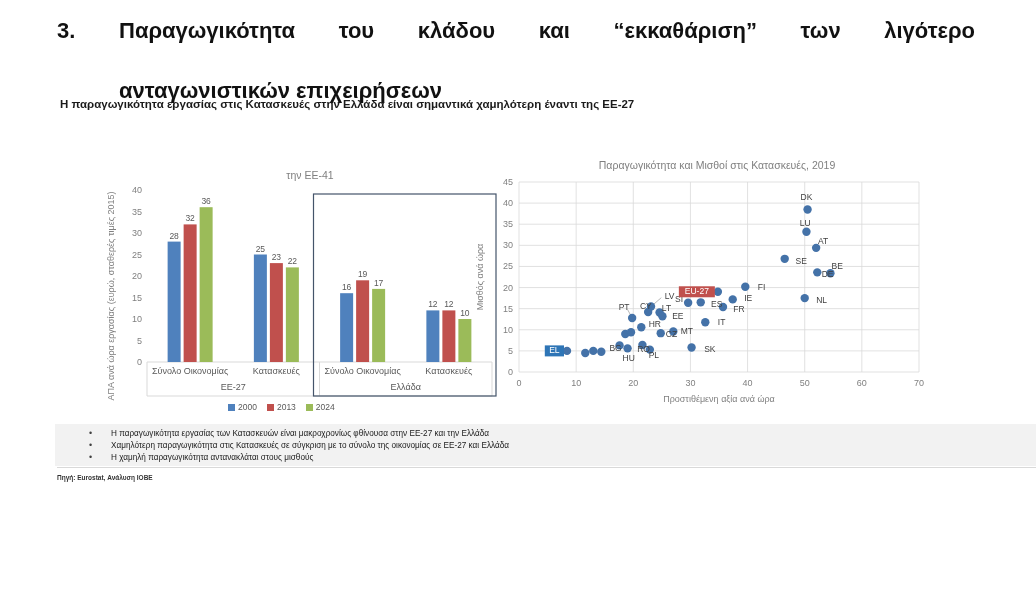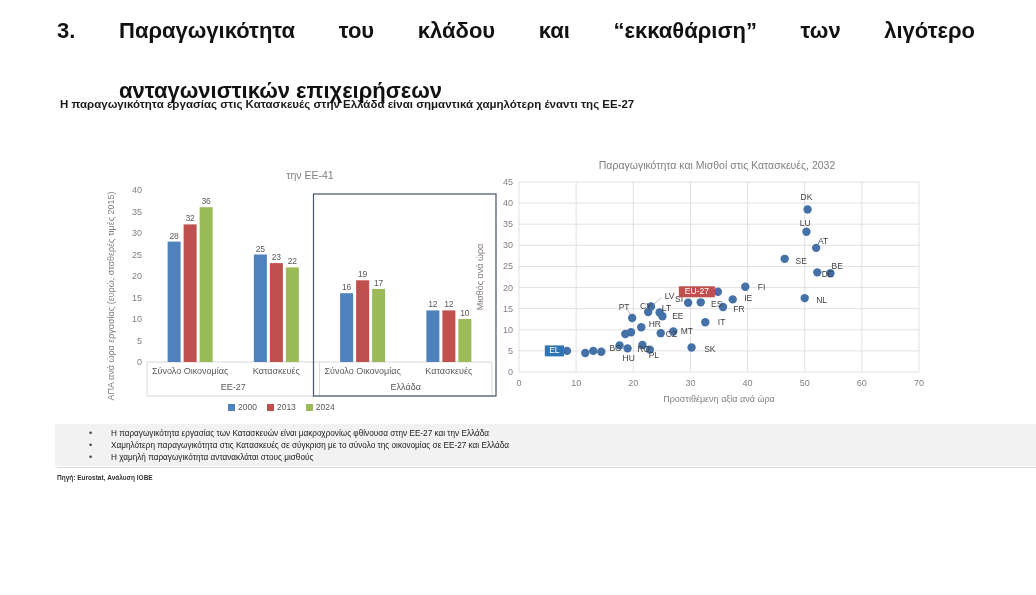--- a/index.html
+++ b/index.html
@@ -143,7 +143,7 @@
     </div>
 
     <div class="sc-block">
-      <div class="ch-title">Παραγωγικότητα και Μισθοί στις Κατασκευές, 2032</div>
+      <div class="ch-title">Παραγωγικότητα και Μισθοί στις Κατασκευές, 2019</div>
       <svg id="sc-svg" width="500" height="280">
           <line x1="52" y1="222" x2="452" y2="222" stroke="#d9d9d9" stroke-width="0.8"></line>
           <line x1="52" y1="200.88888888888889" x2="452" y2="200.88888888888889" stroke="#d9d9d9" stroke-width="0.8"></line>

